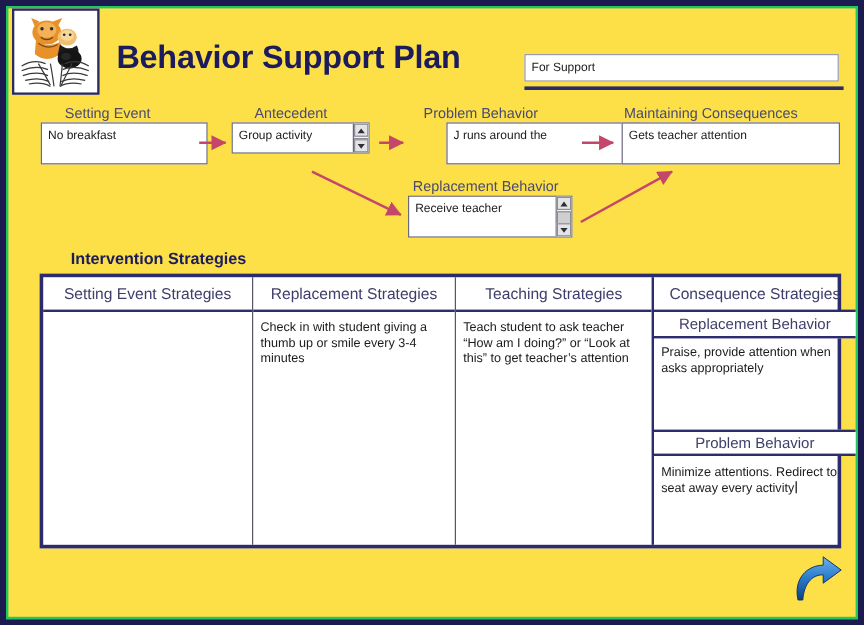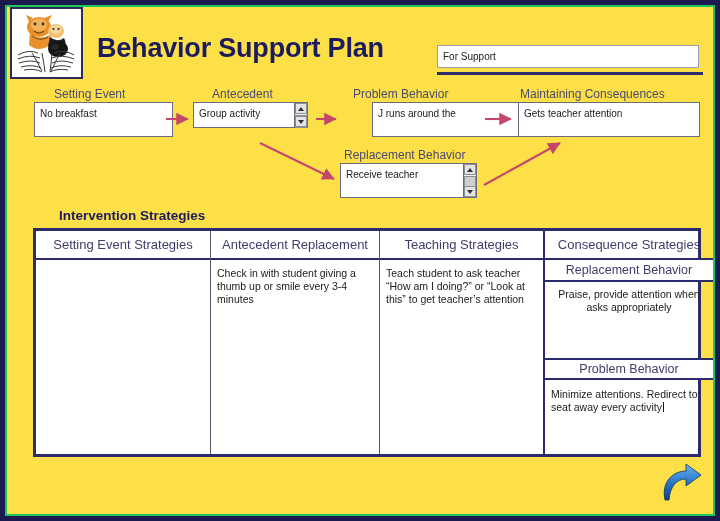--- a/index.html
+++ b/index.html
@@ -350,7 +350,7 @@
       <div class="col-sep" style="left:174px;"></div>
 
       <div class="col" style="left:175px; width:168px;">
-        <div class="hdr">Antecedent Replacement</div>
+        <div class="hdr">Replacement Strategies</div>
         <div class="cell">Check in with student giving a thumb up or smile every 3-4 minutes</div>
       </div>
       <div class="col-sep" style="left:343px;"></div>

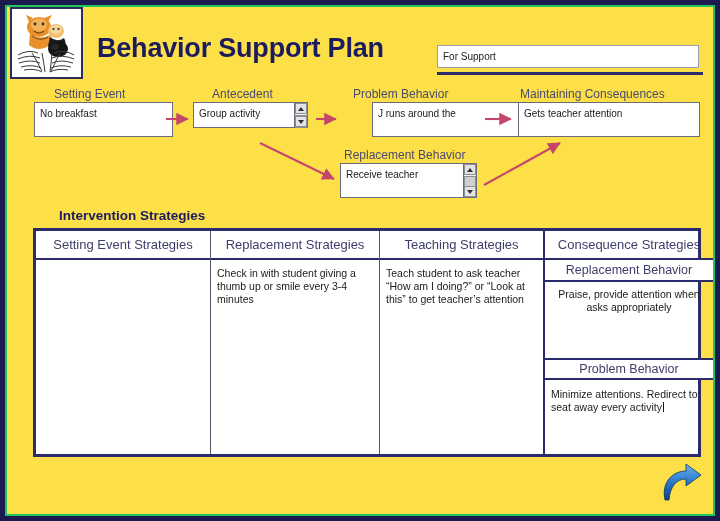--- a/index.html
+++ b/index.html
@@ -365,7 +365,7 @@
         <div class="hdr">Consequence Strategies</div>
 
         <div class="sub-hdr" style="top:29px;">Replacement Behavior</div>
-        <div class="sub-cell" style="top:51px; height:76px;text-align:center;">Praise, provide attention when asks appropriately</div>
+        <div class="sub-cell" style="top:51px; height:76px;">Praise, provide attention when asks appropriately</div>
 
         <div class="sub-hdr" style="top:127px; border-top:2px solid #2b2b6e;">Problem Behavior</div>
         <div class="sub-cell" style="top:151px; bottom:0;"><span>Minimize attentions.  Redirect to seat away every activity</span><span class="caret"></span></div>

